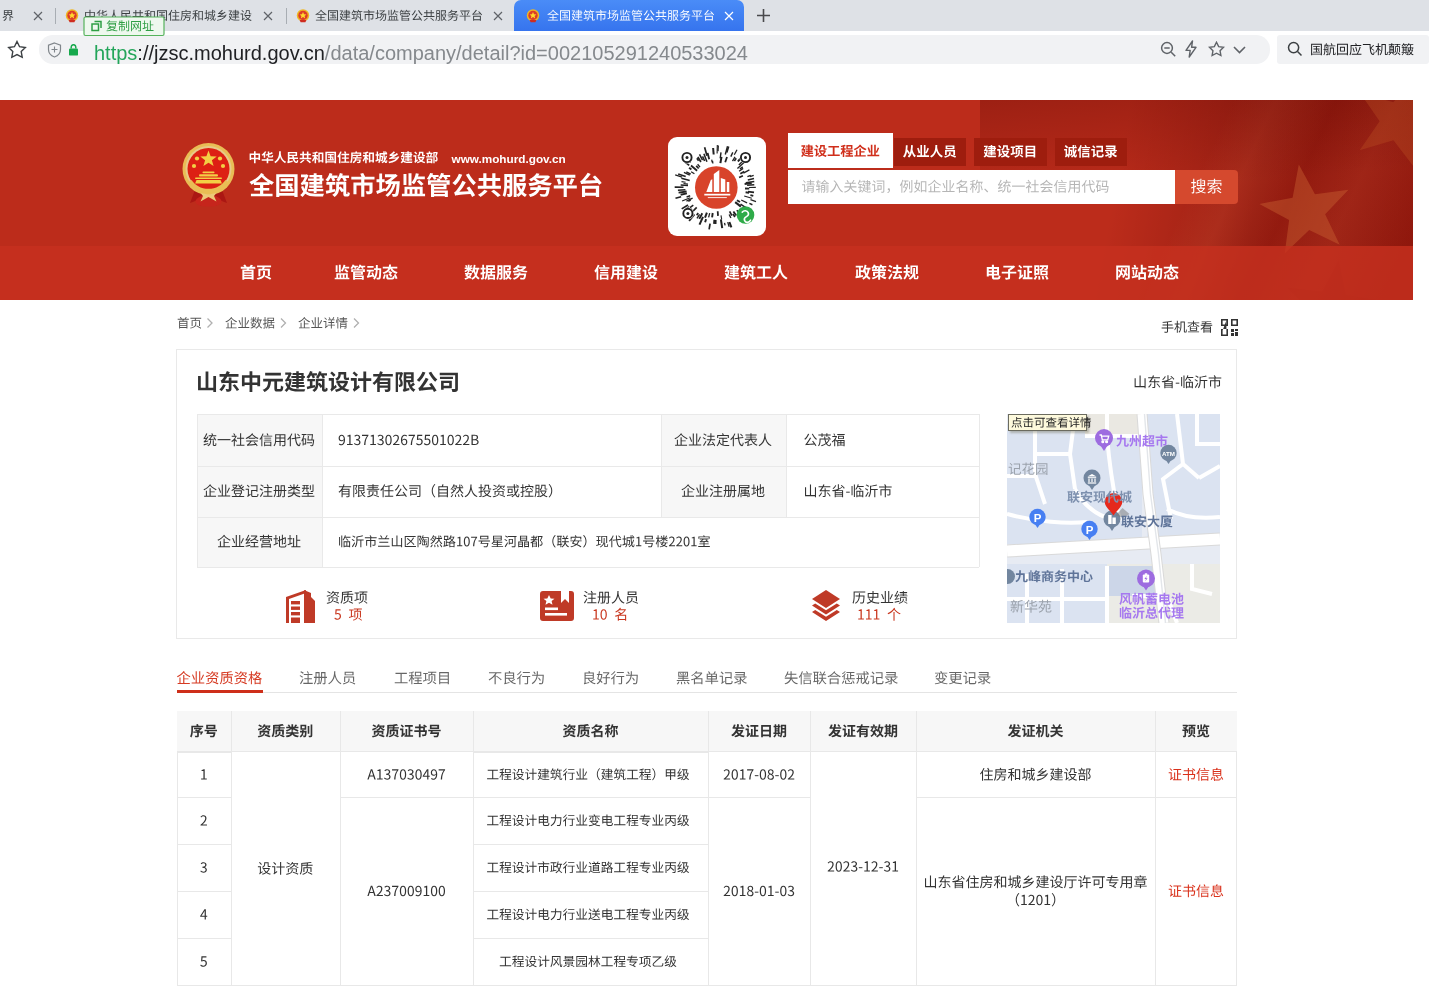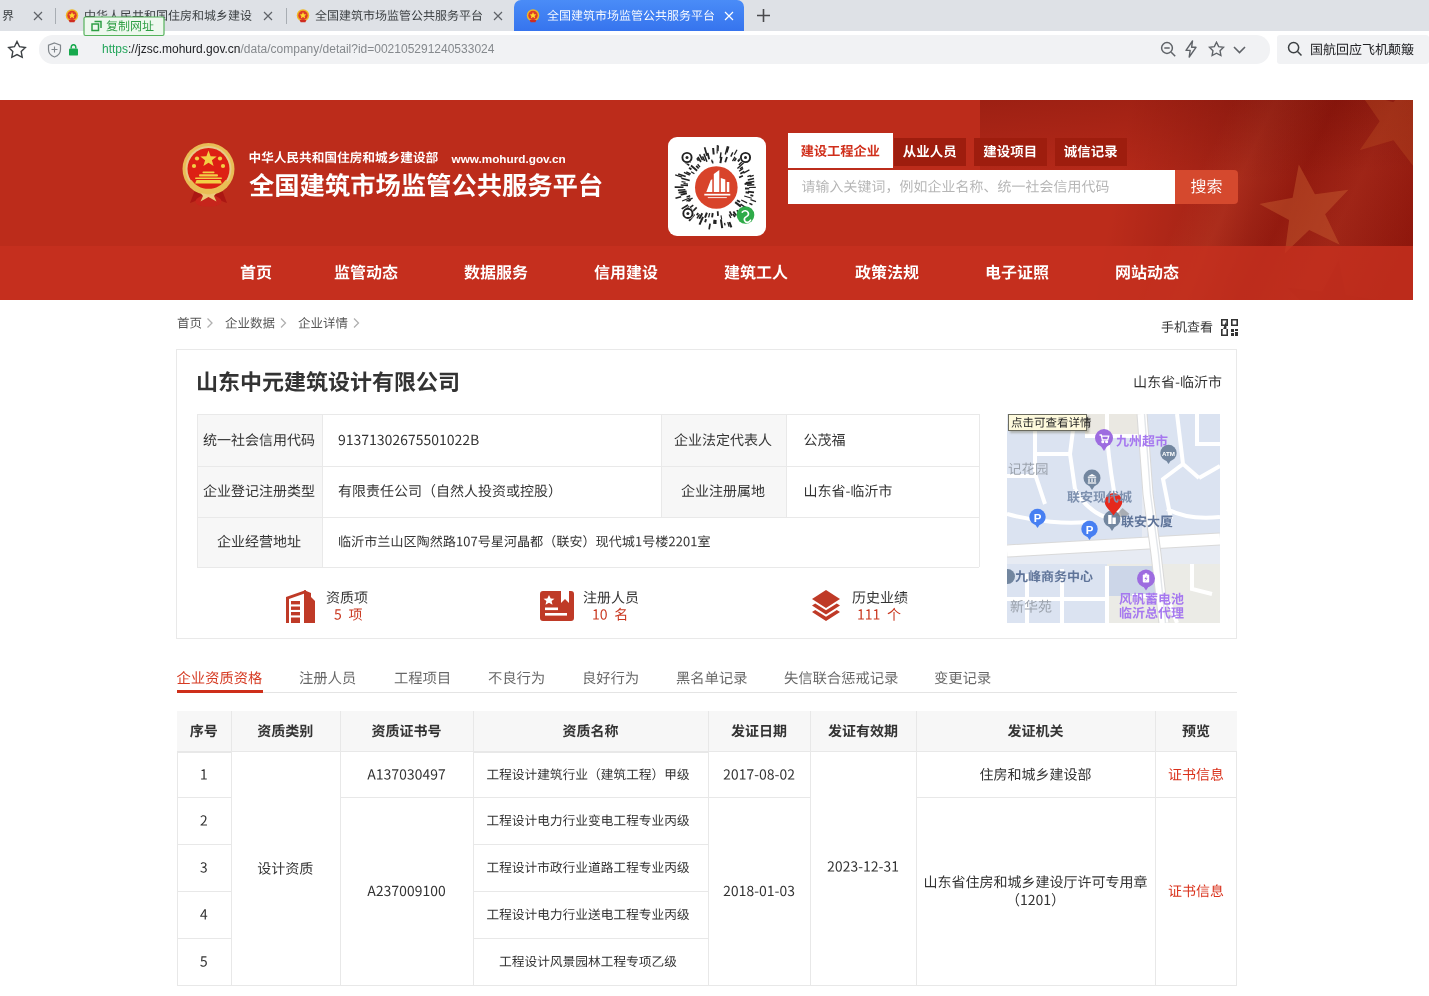--- a/index.html
+++ b/index.html
@@ -341,7 +341,7 @@
 <rect x="0" y="4.4" width="9" height="7.2" rx="1.2" fill="#17a94d"></rect>
 <path d="M2.2 4.4V3a2.3 2.3 0 014.6 0v1.4" fill="none" stroke="#17a94d" stroke-width="1.5"></path>
   </svg>
-<div class="abs" style="left:102px;top:41.5px;font-size:12px;letter-spacing:0;white-space:pre"><span style="color:#23a55a">https</span><span style="color:#202124">://jzsc.mohurd.gov.cn</span><span style="color:#85898d">/data/company/detail?id=002105291240533024</span></div>
+<div class="abs" style="left:94px;top:41.5px;font-size:20px;letter-spacing:0;white-space:pre"><span style="color:#23a55a">https</span><span style="color:#202124">://jzsc.mohurd.gov.cn</span><span style="color:#85898d">/data/company/detail?id=002105291240533024</span></div>
 <svg class="abs" style="left:1160px;top:41px" width="17" height="17" viewBox="0 0 17 17">
     <circle cx="7" cy="7" r="5.4" fill="none" stroke="#5f6368" stroke-width="1.5"></circle>
     <path d="M4.3 7h5.4" stroke="#5f6368" stroke-width="1.5"></path>

